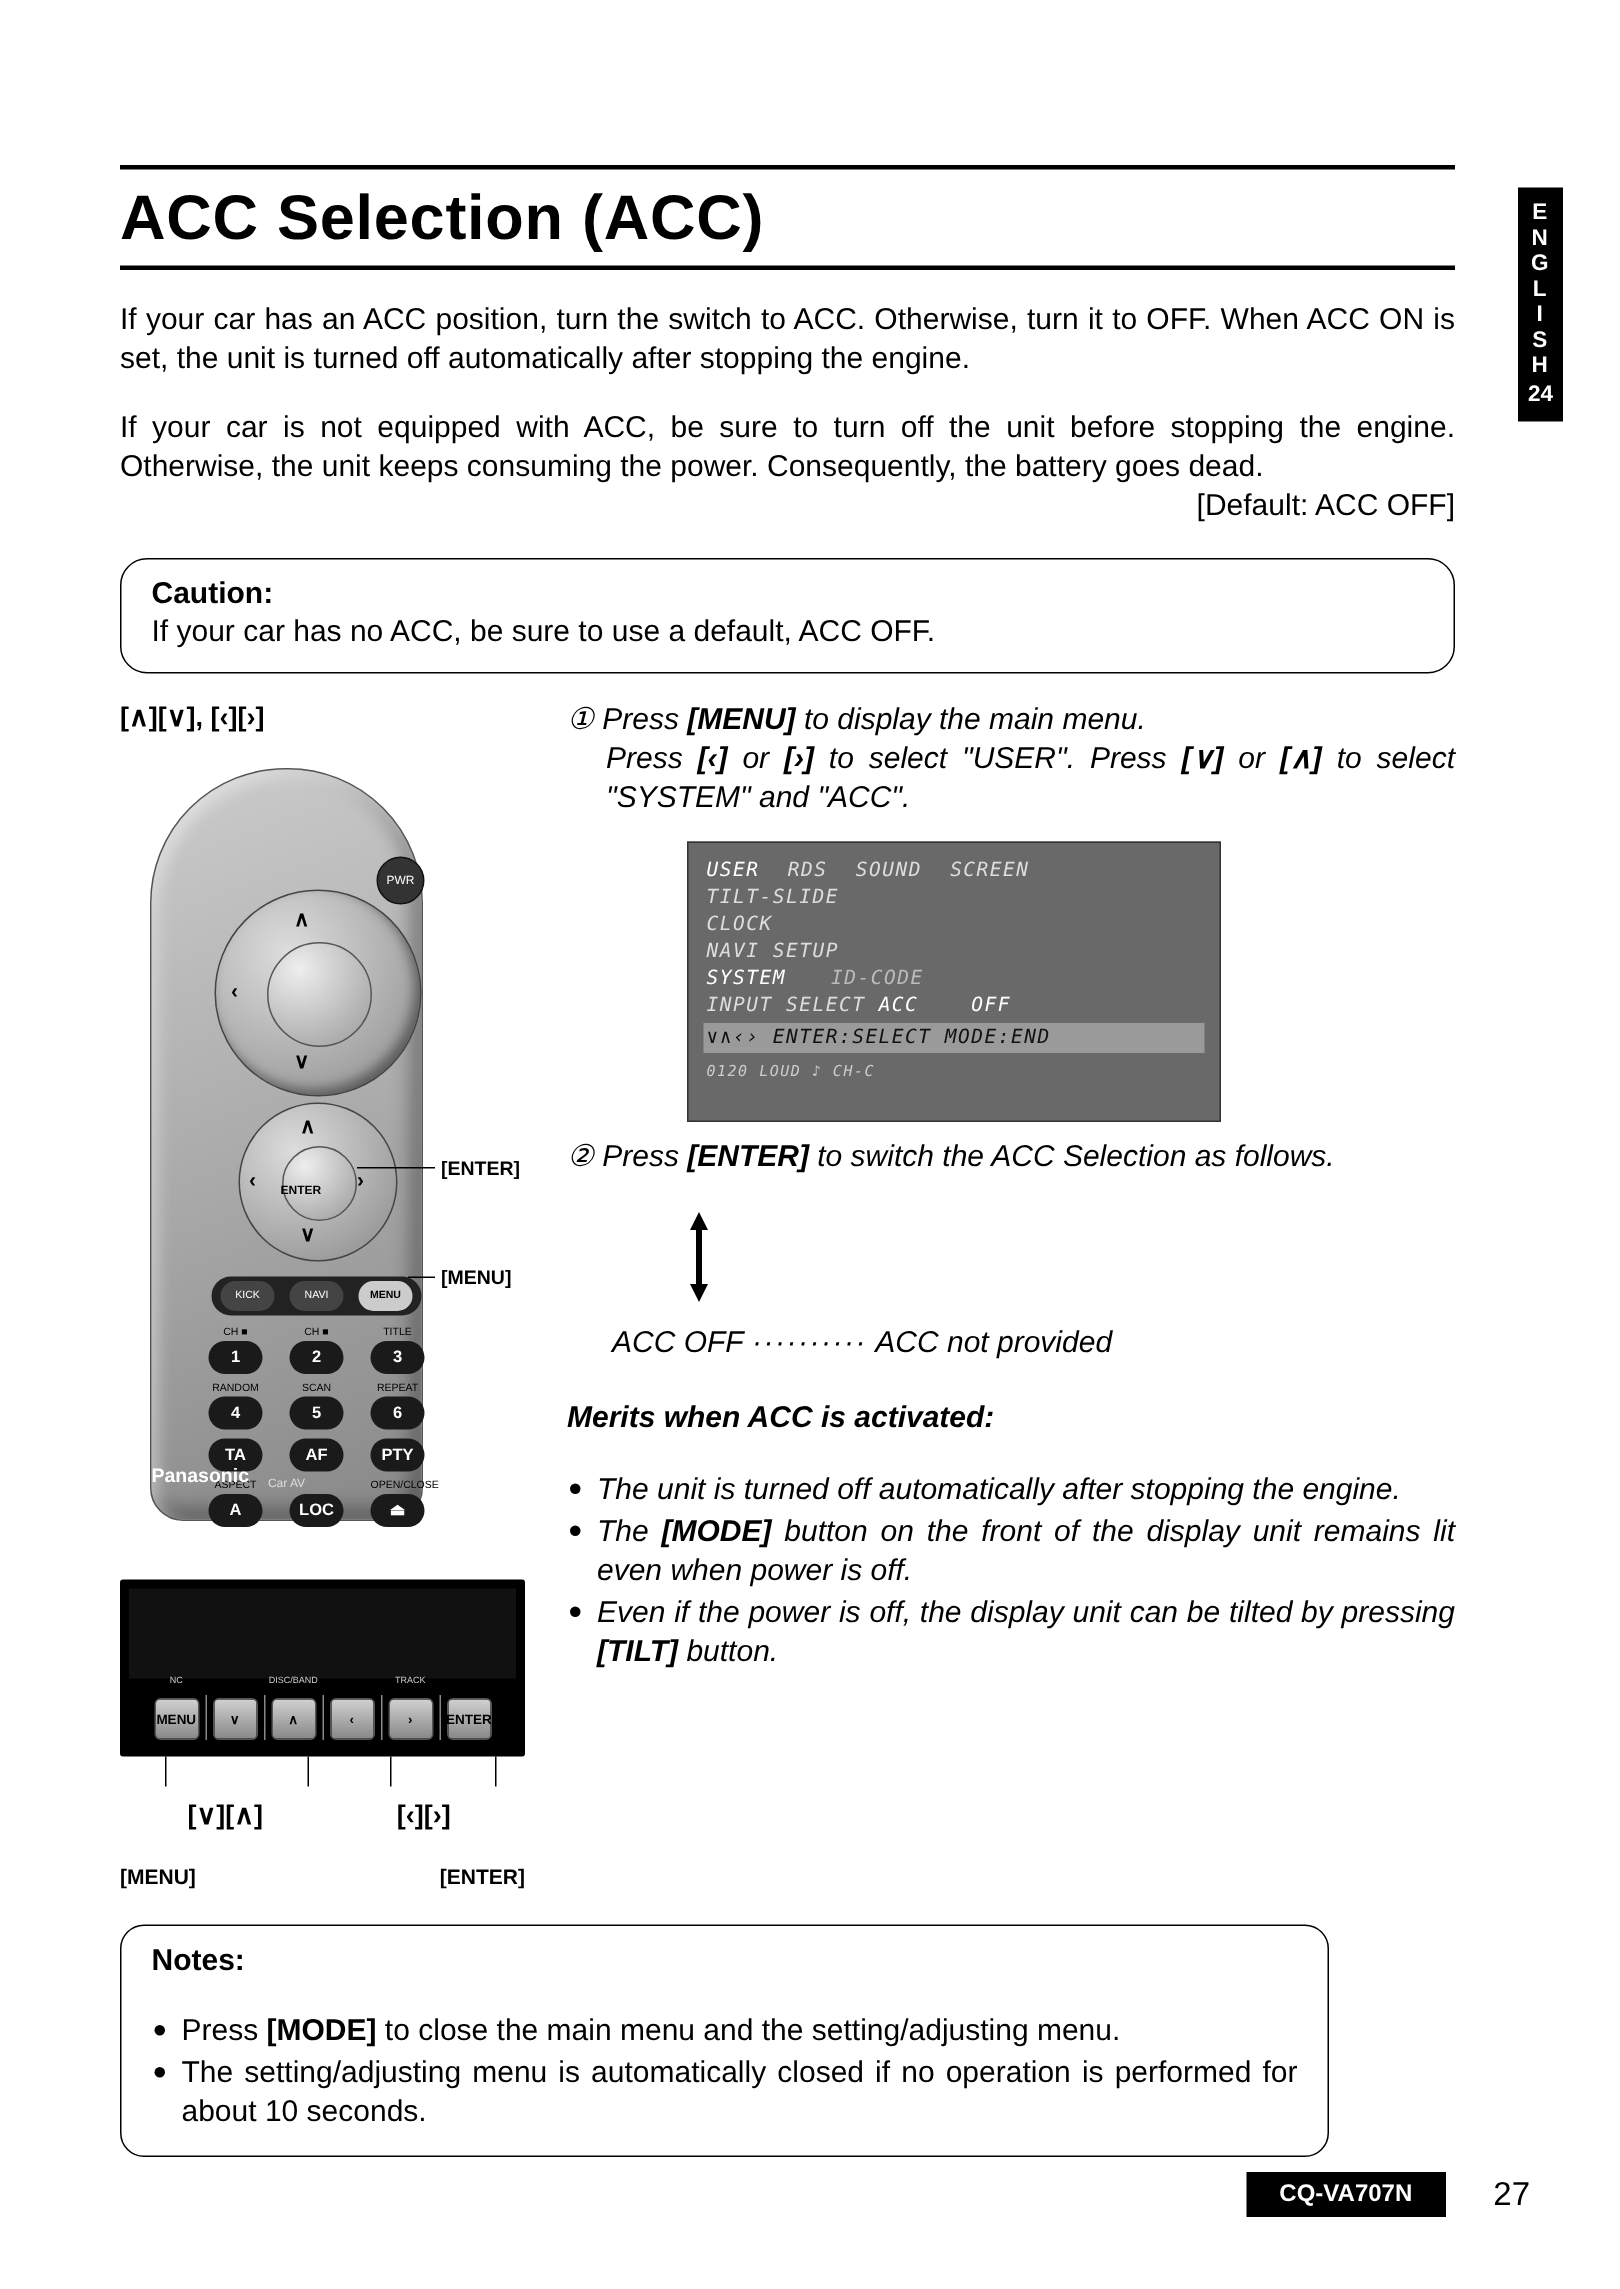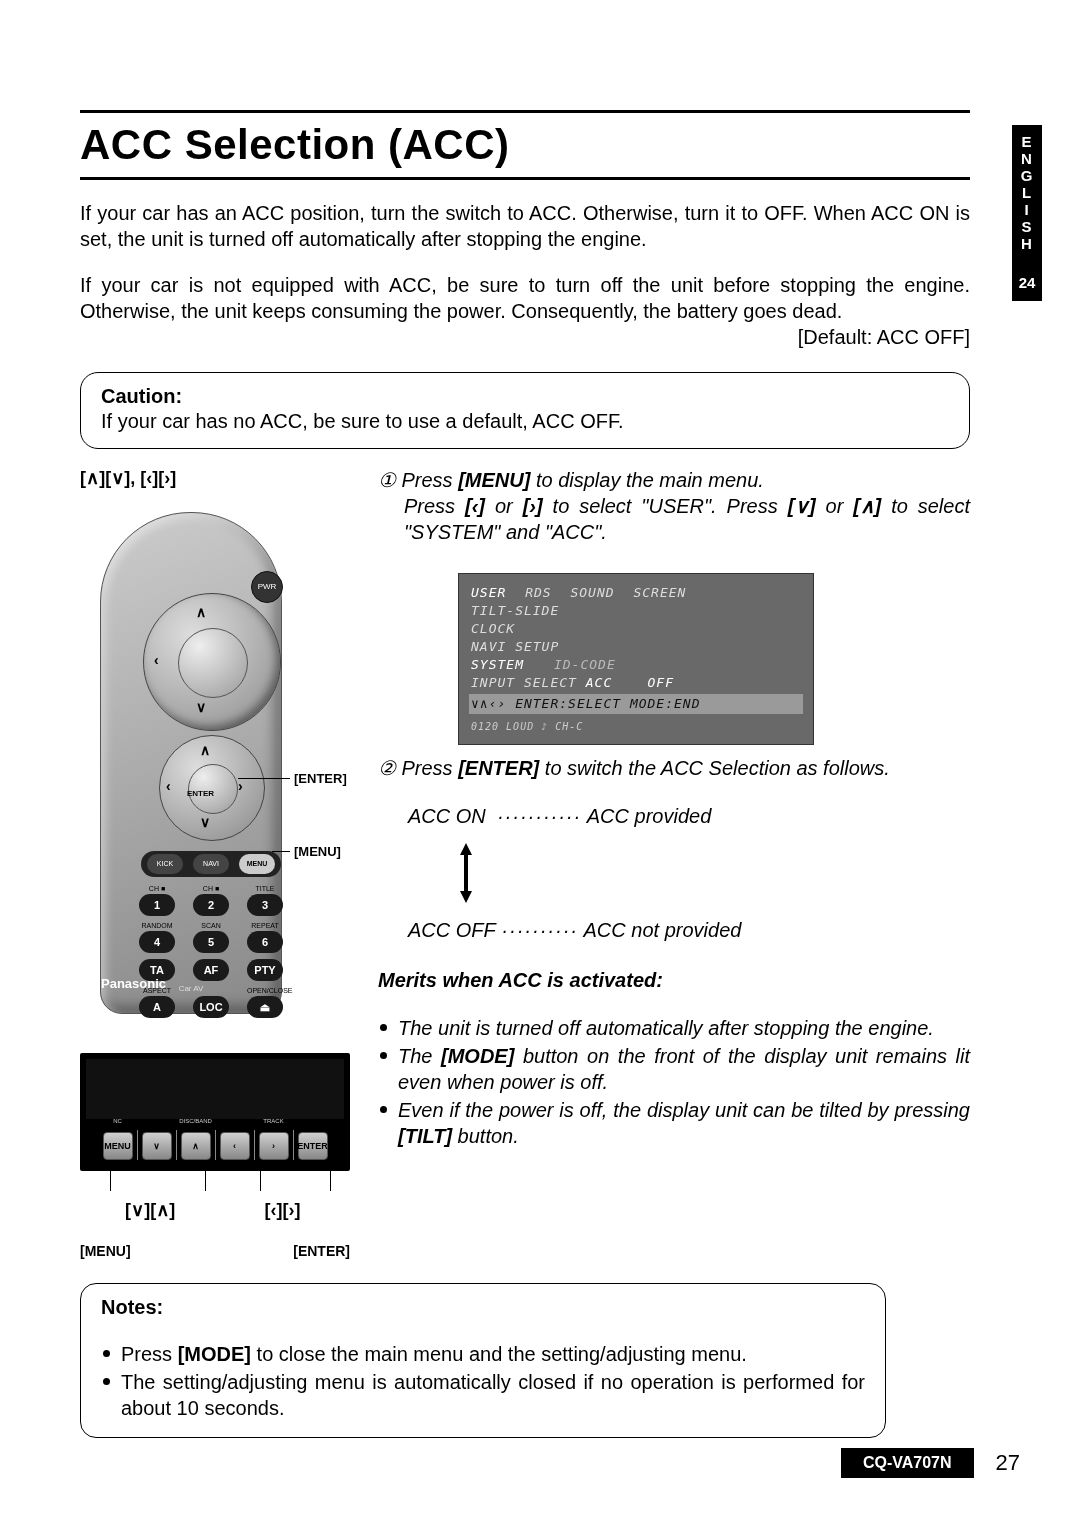--- a/index.html
+++ b/index.html
@@ -8,7 +8,7 @@
   .page { position:relative; width:1080px; height:1526px; box-sizing:border-box; padding:110px 60px 60px 80px; }
   .lang-tab { position:absolute; top:125px; right:38px; width:30px; background:#000; color:#fff; font-weight:bold; text-align:center; padding:8px 0 10px 0; }
   .lang-tab .letter { font-size:15px; line-height:17px; letter-spacing:1px; }
-  .lang-tab .num { font-size:15px; line-height:17px; margin-top:22px; }
+  .lang-tab .num { font-size:15px; line-height:17px; margin-top:2px; }
 
   .main-col { width:890px; }
 

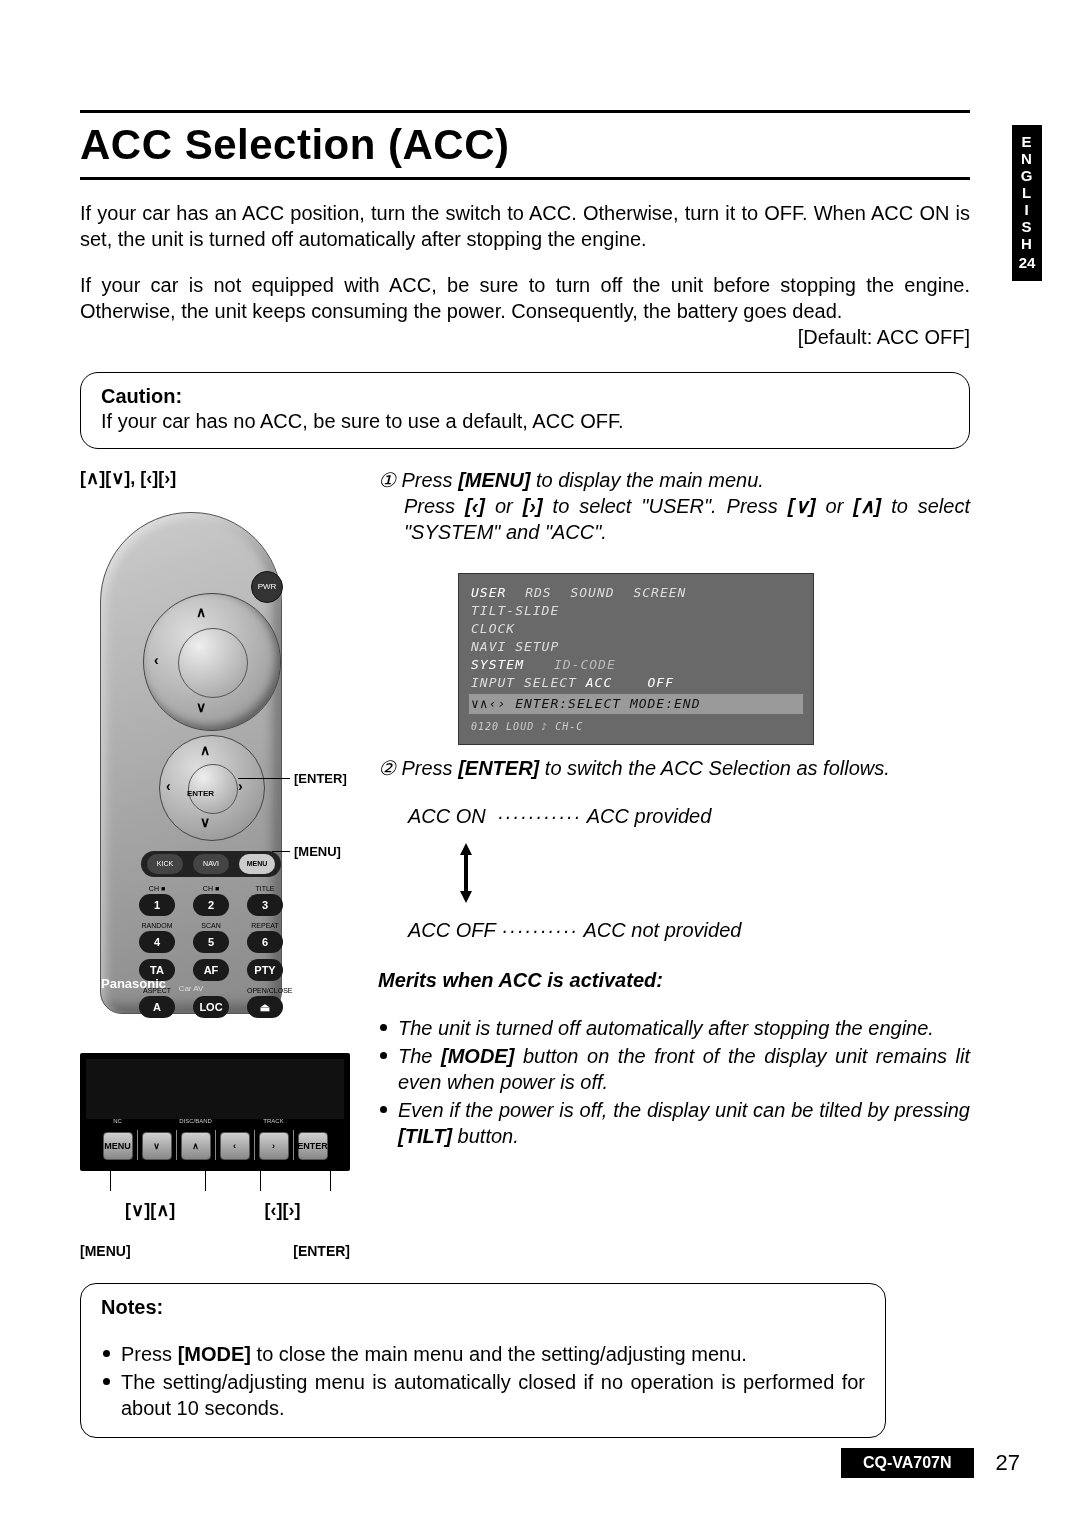--- a/index.html
+++ b/index.html
@@ -67,7 +67,7 @@
   .pointer-line::before{content:"";position:absolute;left:-4px;bottom:-1px;border:5px solid transparent;border-top-color:#000;}
 
   
-  .menu-shot{margin:28px 0 10px 80px;width:330px;background:#696969;border:1px solid #333;padding:10px 12px 8px 12px;font-family:monospace;color:#ddd;font-size:13px;line-height:18px;letter-spacing:1px;}
+  .menu-shot{margin:16px 0 10px 80px;width:330px;background:#696969;border:1px solid #333;padding:10px 12px 23px 12px;font-family:monospace;color:#ddd;font-size:13px;line-height:18px;letter-spacing:1px;}
   .menu-shot .hrow span{margin-right:10px;}
   .menu-shot .hl{color:#fff;}
   .menu-shot .bar{background:#9a9a9a;color:#111;padding:1px 2px;margin:2px -2px;}

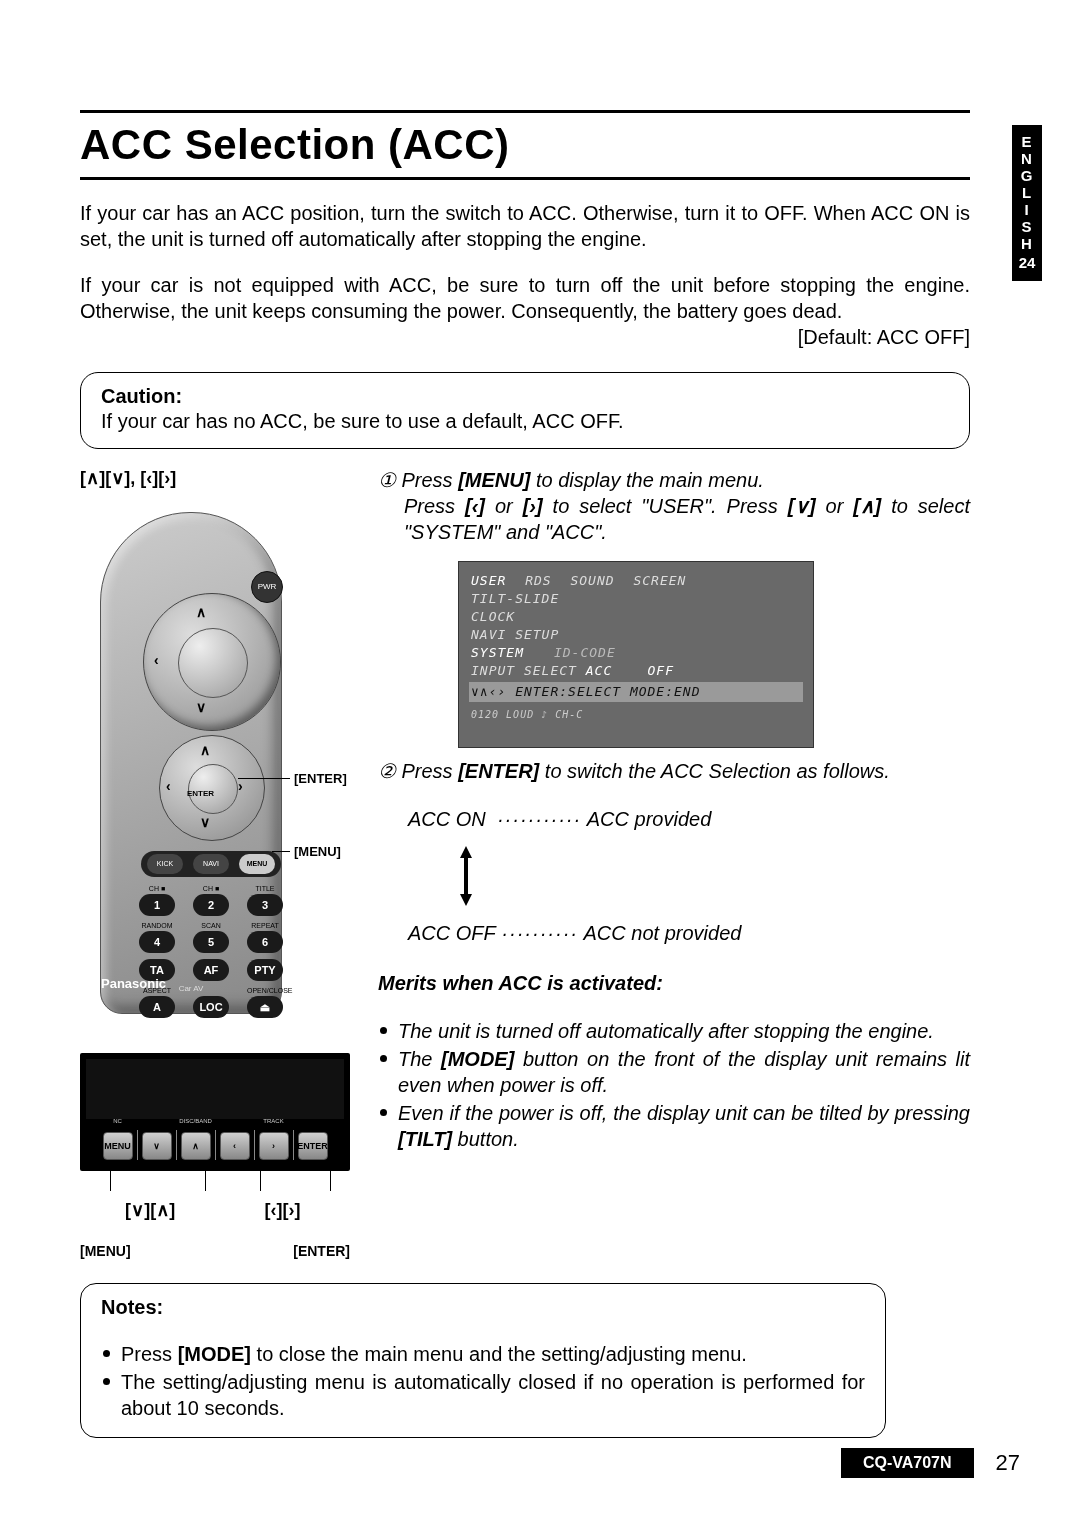--- a/index.html
+++ b/index.html
@@ -296,7 +296,6 @@
       </div>
 
       <div class="acc-block">
-        <div class="acc-line"><span>ACC ON</span>&nbsp;&nbsp;<span class="dots">···········</span>&nbsp;<span>ACC provided</span></div>
         <div class="updown-arrow">
           <svg width="16" height="64" viewBox="0 0 16 64">
                 <path d="M8 2 L14 14 L10 14 L10 50 L14 50 L8 62 L2 50 L6 50 L6 14 L2 14 Z" fill="#000"></path>

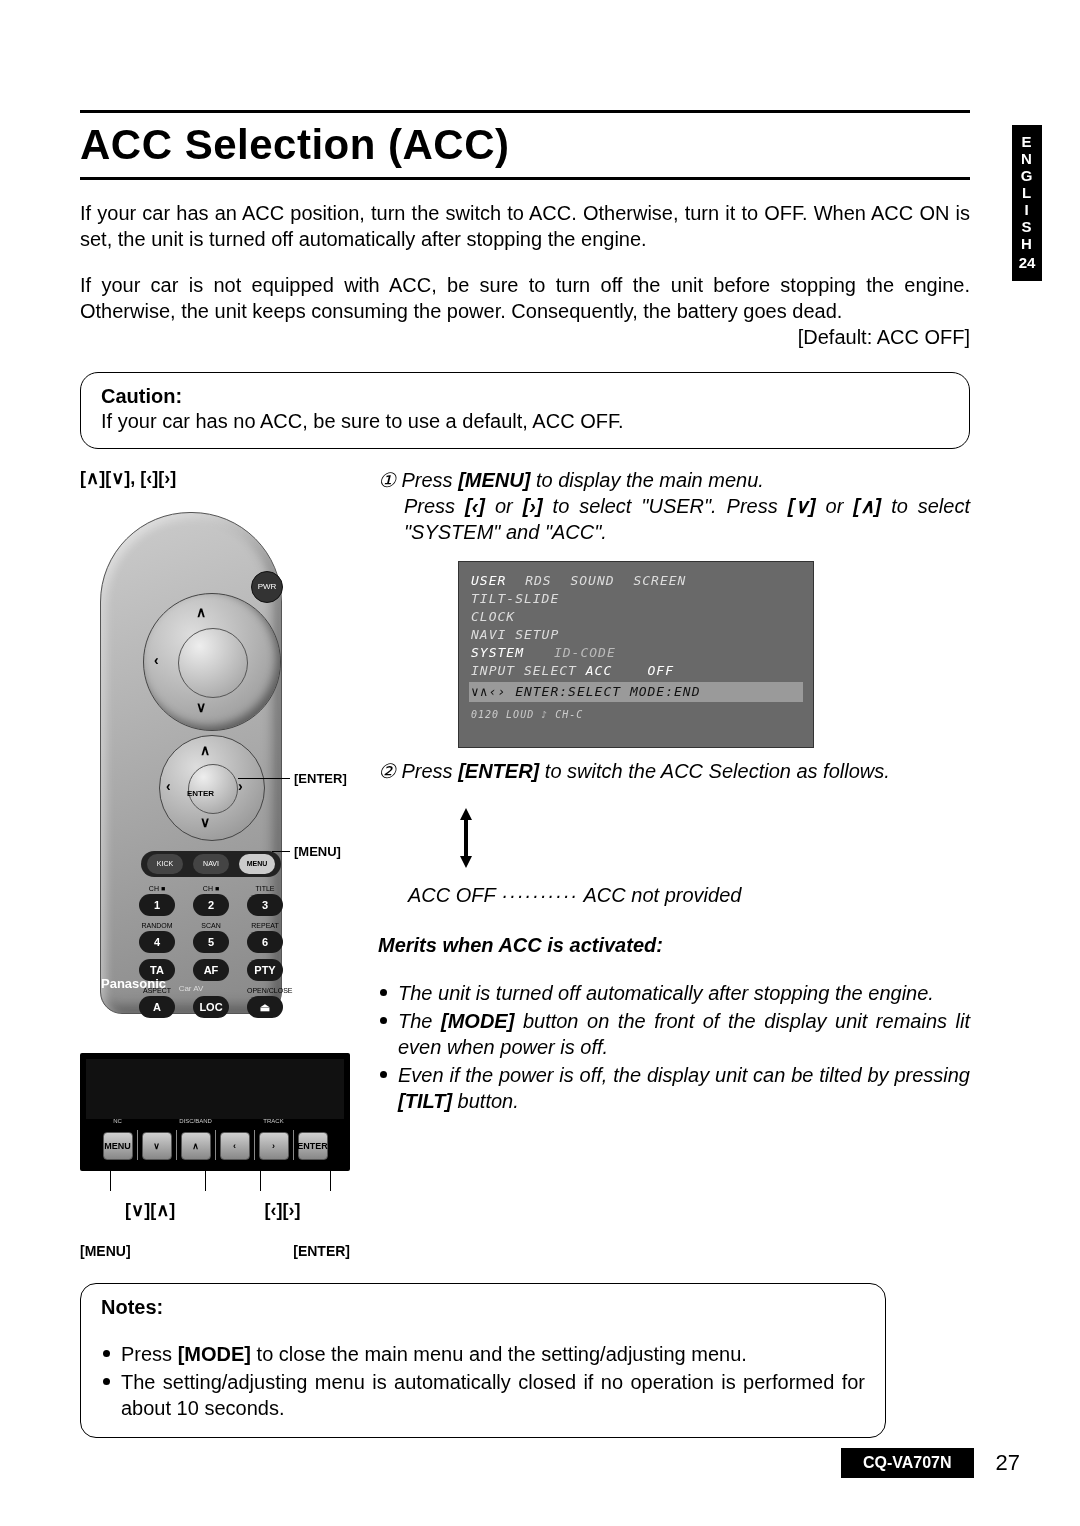--- a/index.html
+++ b/index.html
@@ -105,7 +105,7 @@
   .notes-box{border:1.5px solid #000;border-radius:16px;padding:12px 20px 14px 20px;margin-top:24px;width:806px;box-sizing:border-box;}
   .notes-box .label{font-weight:bold;font-size:20px;}
 
-  .footer{position:absolute;left:80px;right:60px;bottom:48px;display:flex;justify-content:flex-end;align-items:center;gap:22px;}
+  .footer{position:absolute;left:80px;right:60px;bottom:48px;display:flex;justify-content:flex-end;align-items:center;gap:32px;}
   .model{background:#000;color:#fff;font-weight:bold;font-size:16px;padding:6px 22px;}
   .pnum{font-size:22px;}
 

